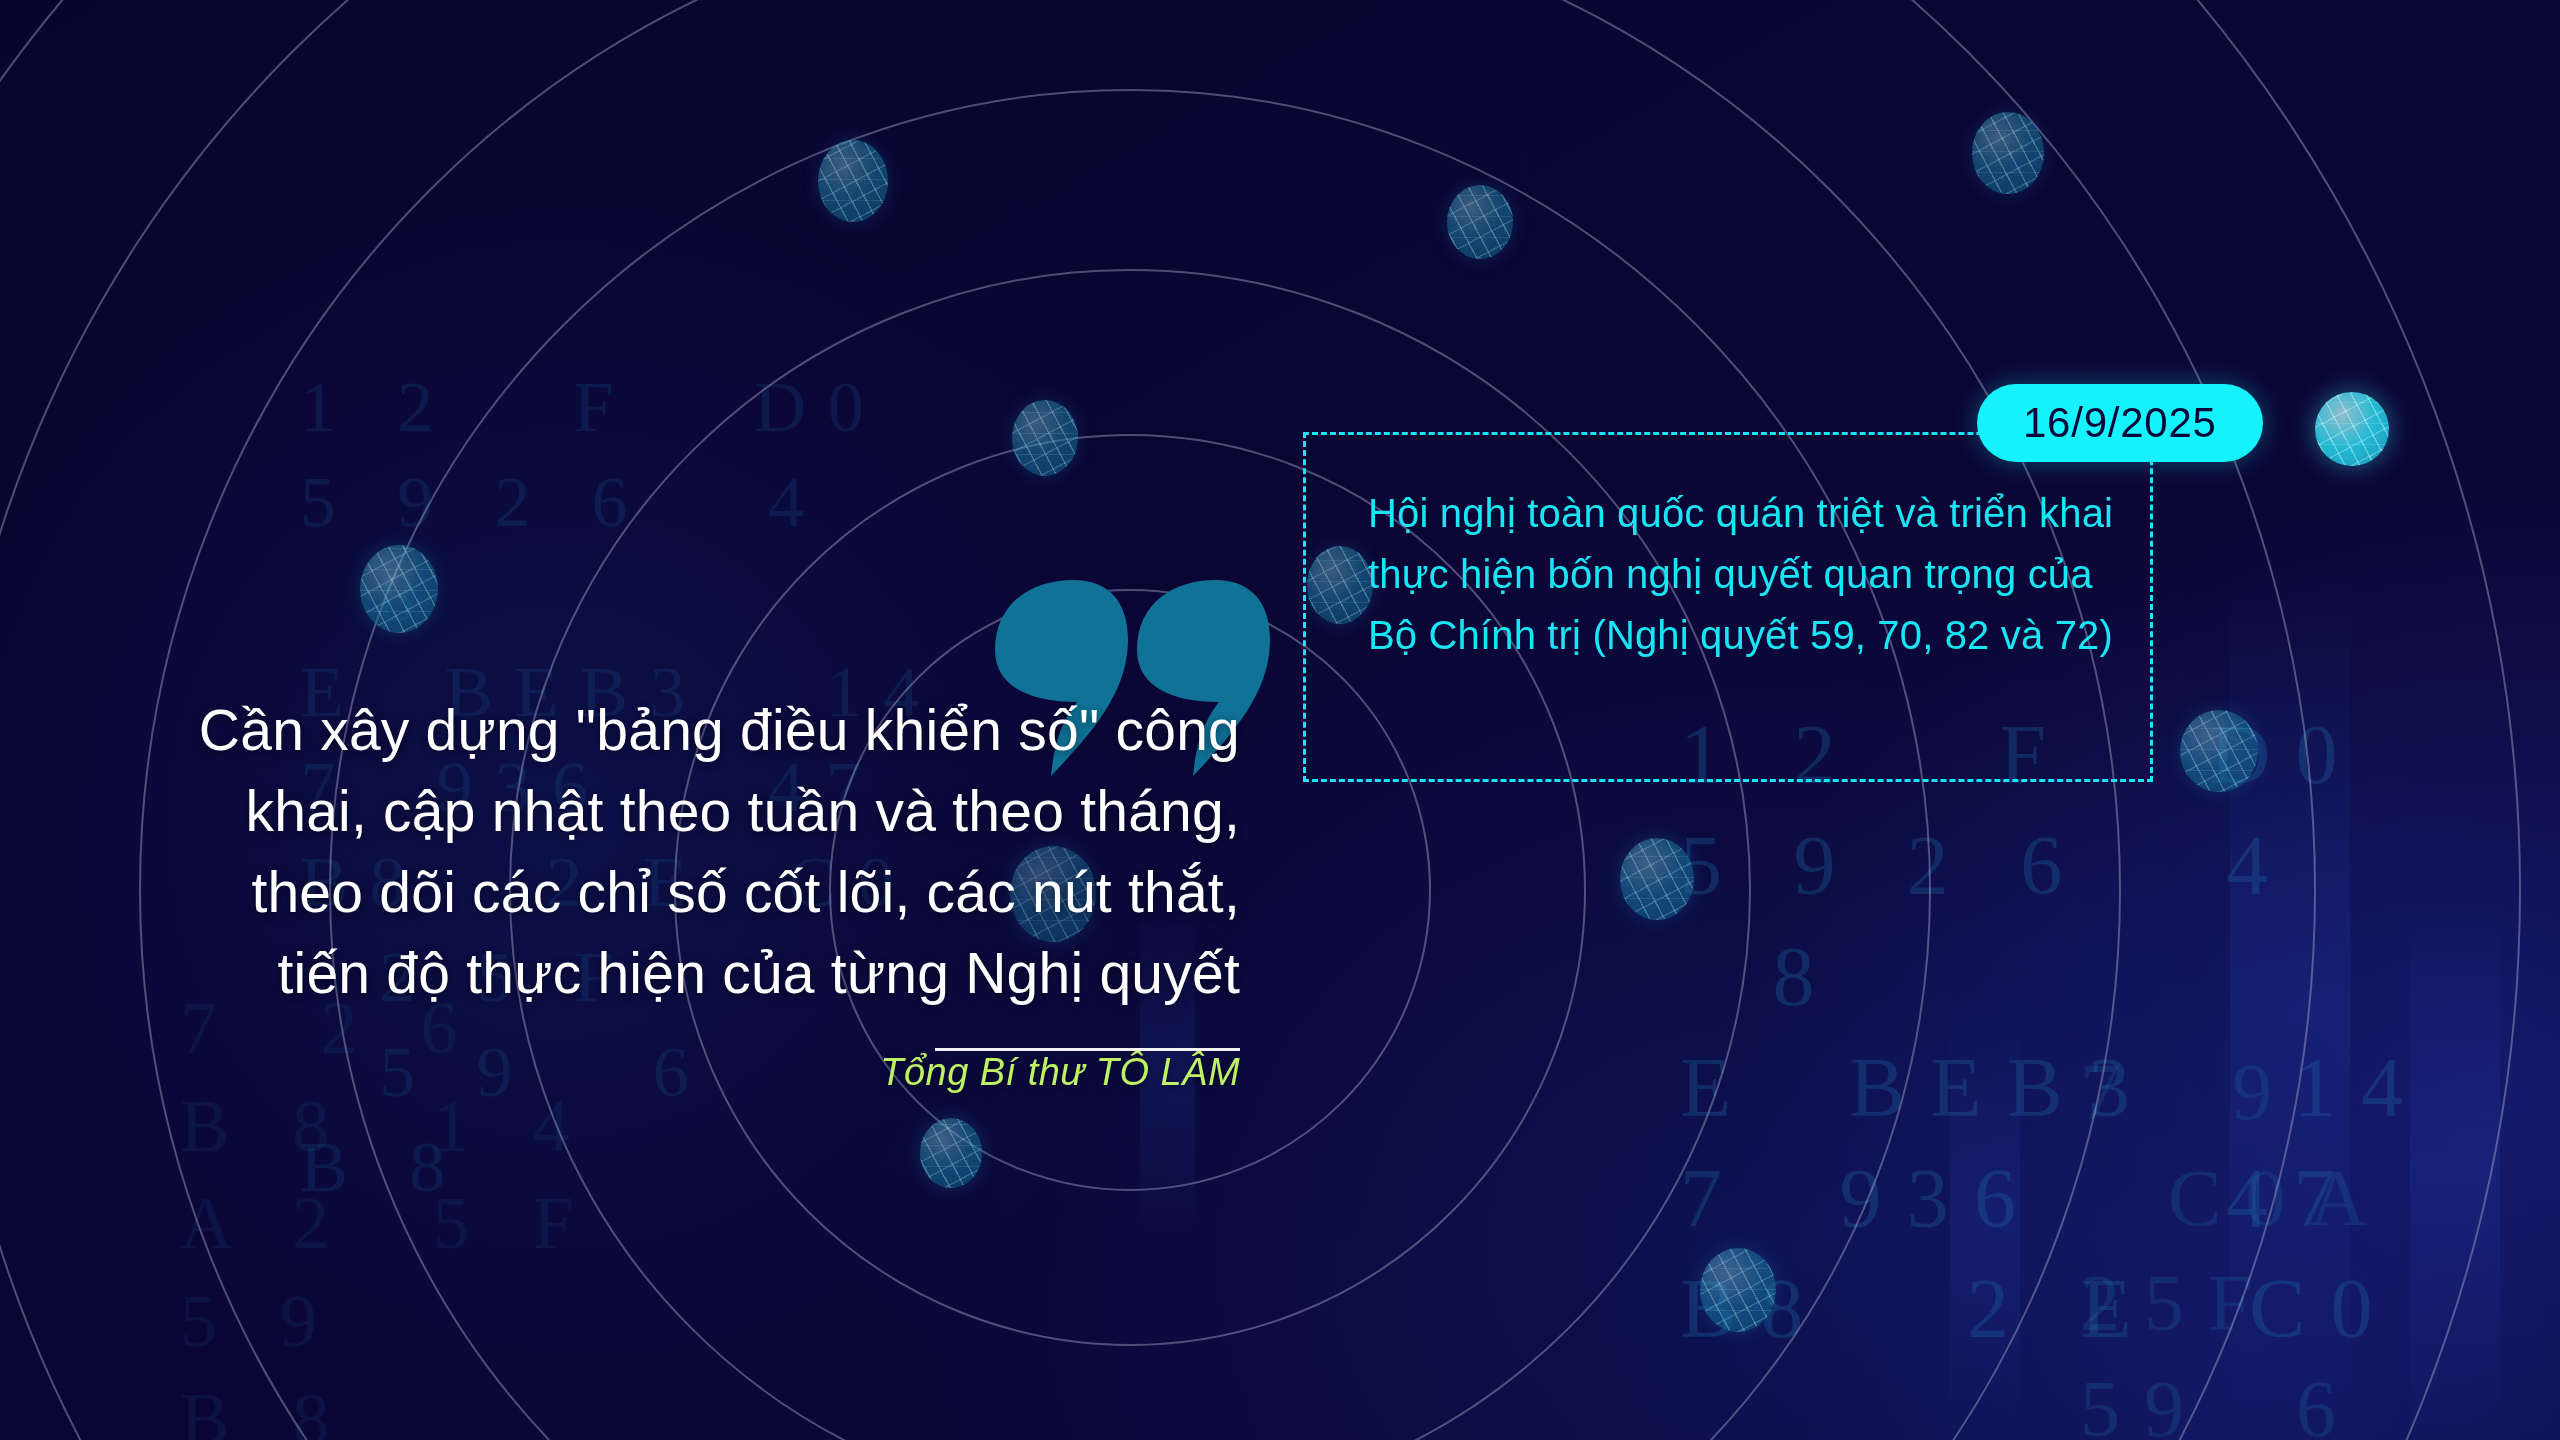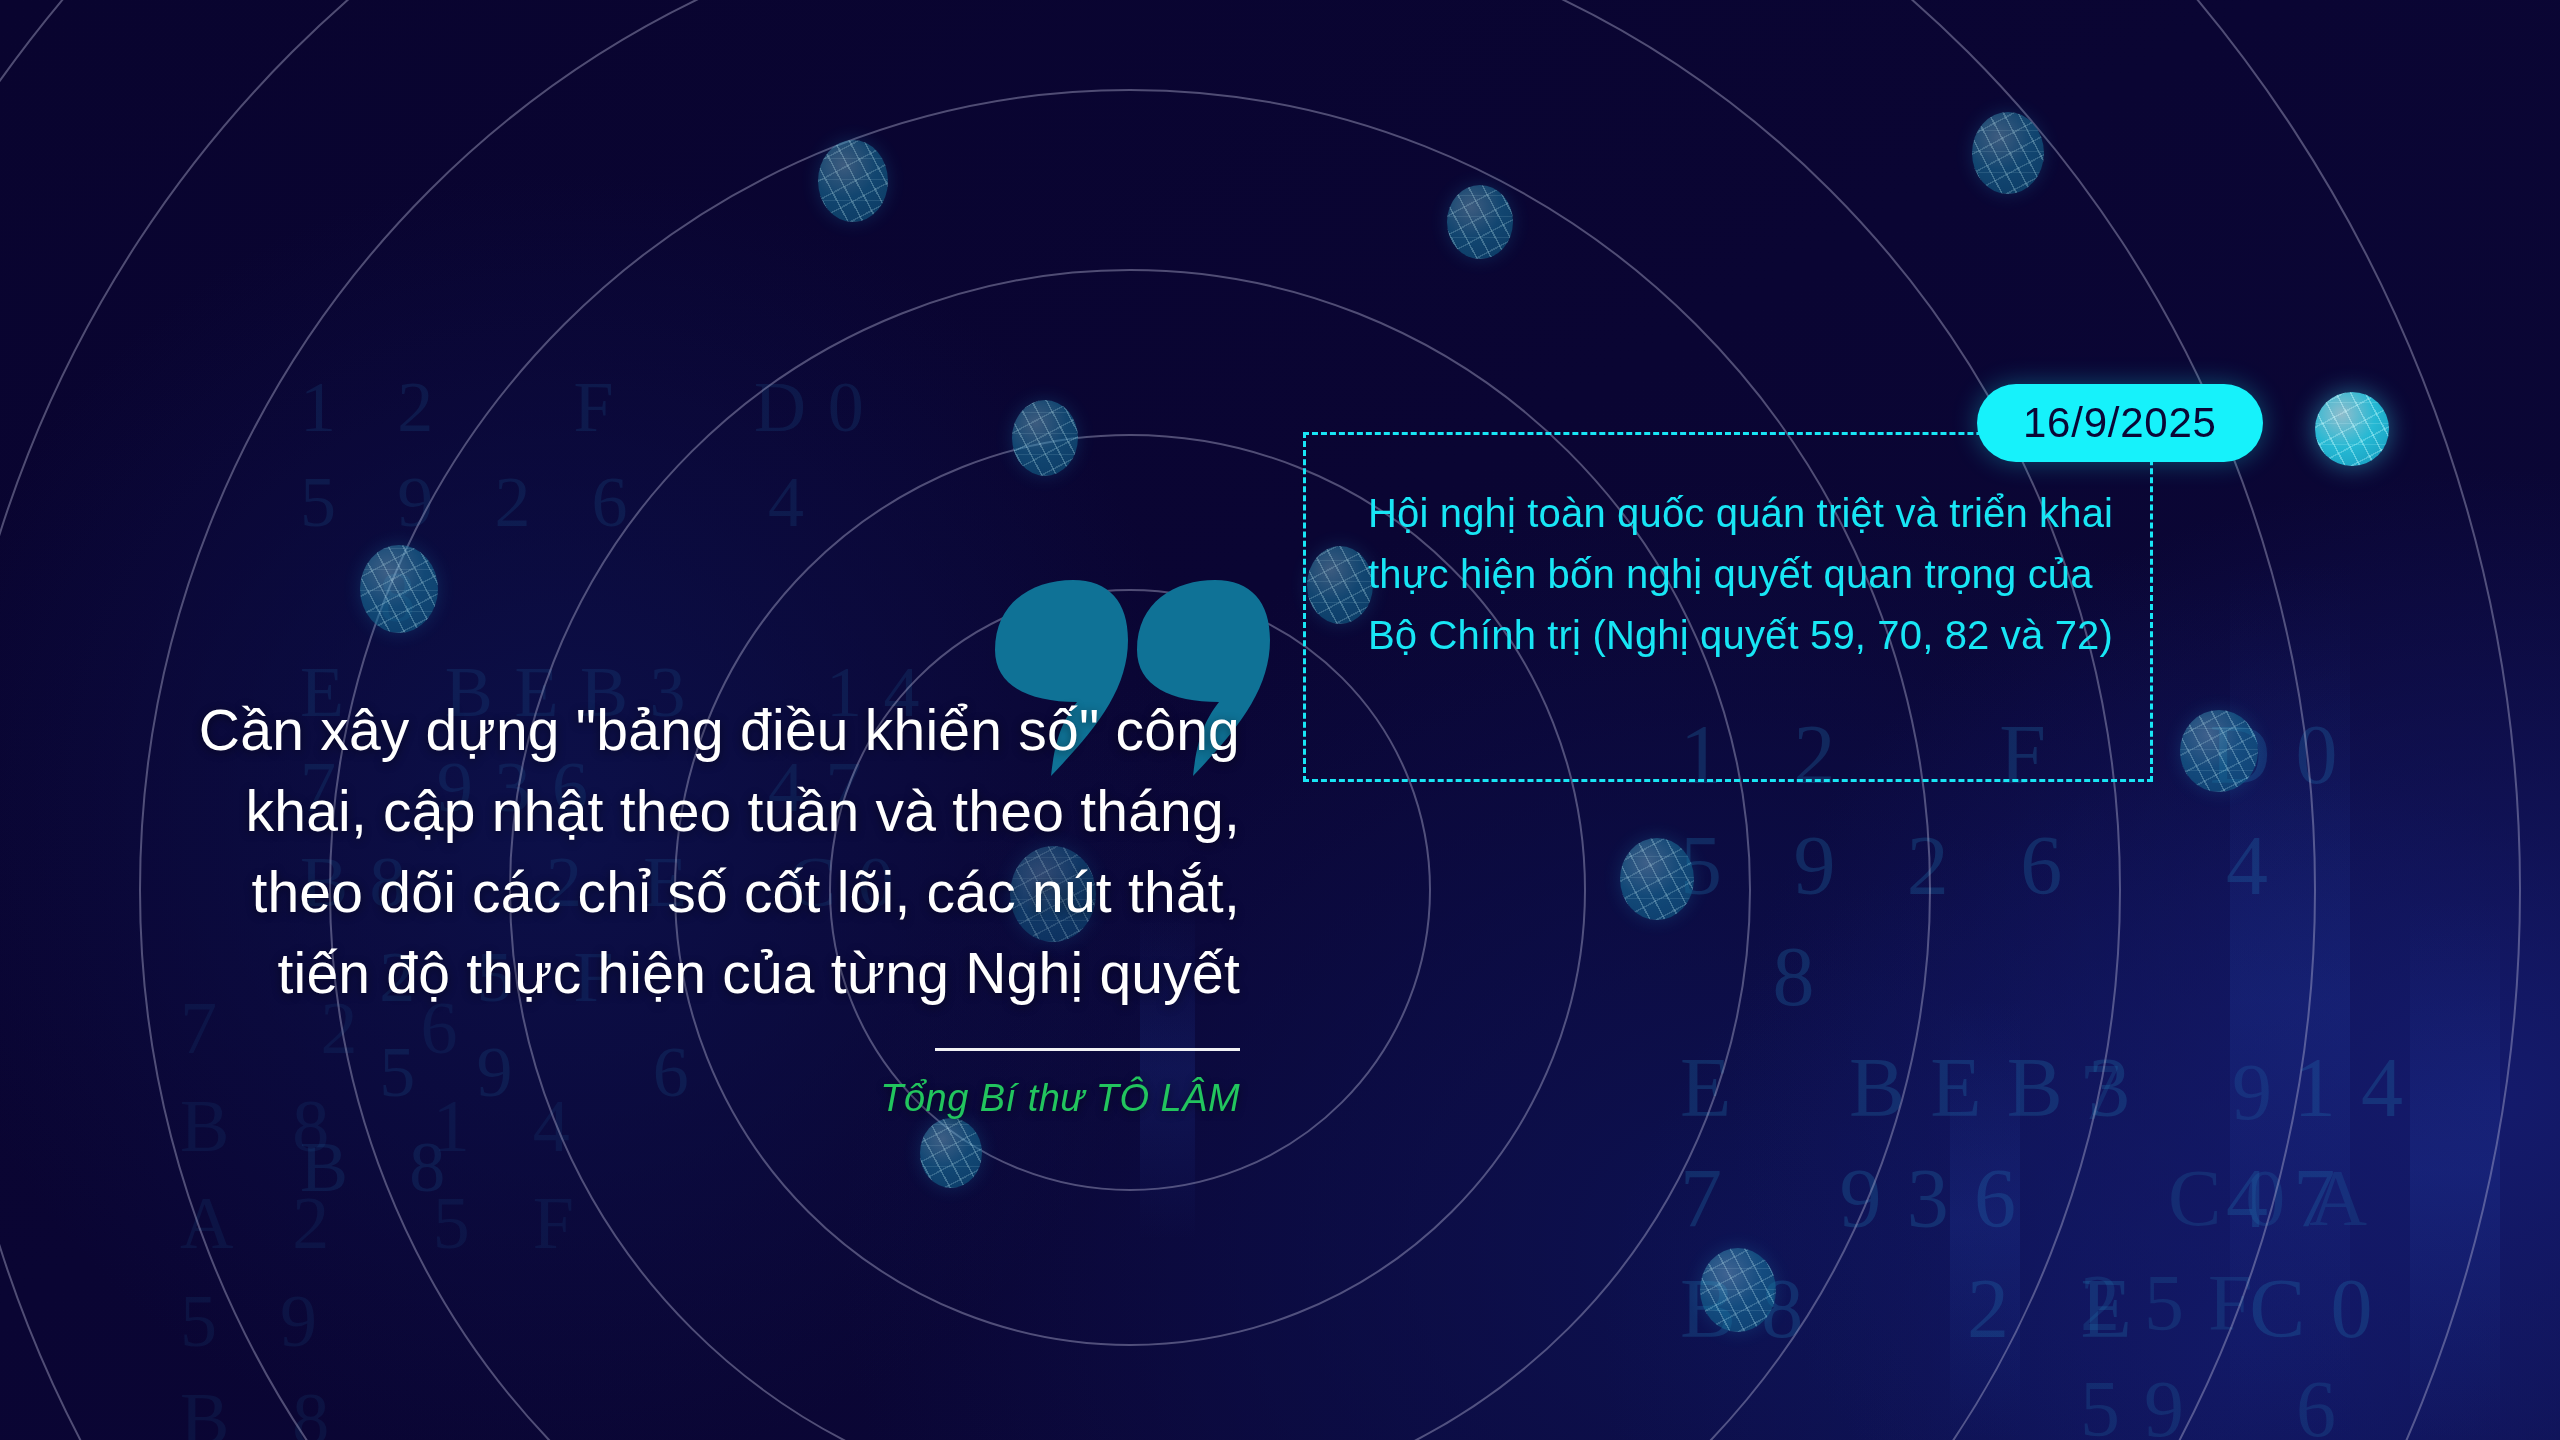--- a/index.html
+++ b/index.html
@@ -127,8 +127,7 @@
     opacity:0.95;
   }
   .quote-author {
-    margin-top:26px;
-    color:#22c55e;
+    color:#bef264;
     font-size:38px;
     font-style:italic;
     letter-spacing:0.012em;

